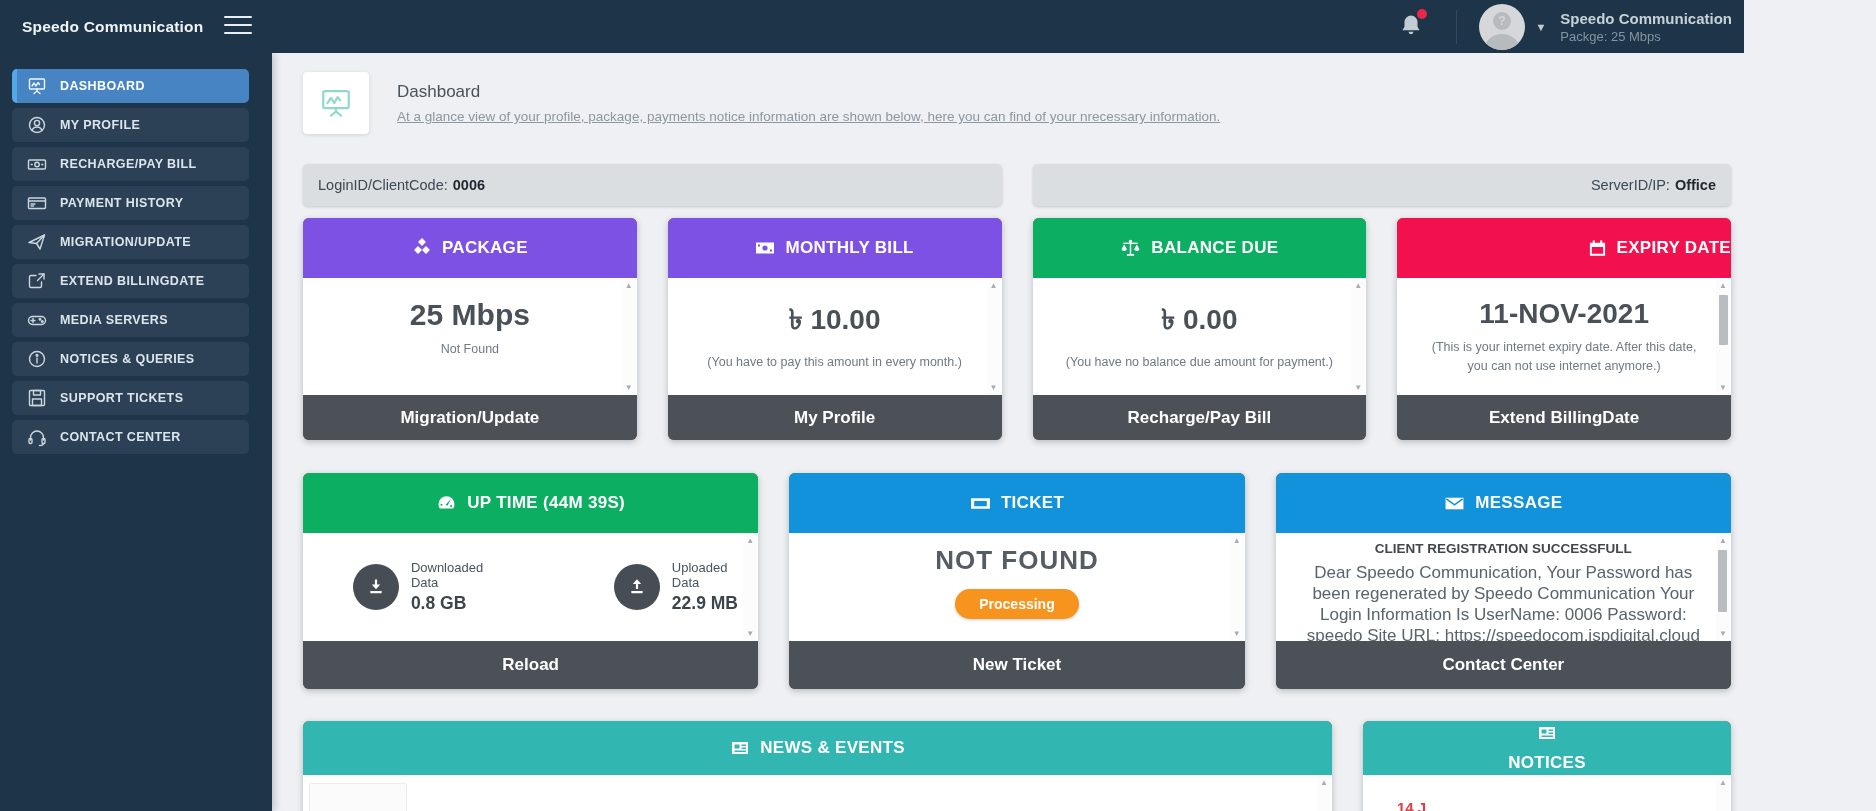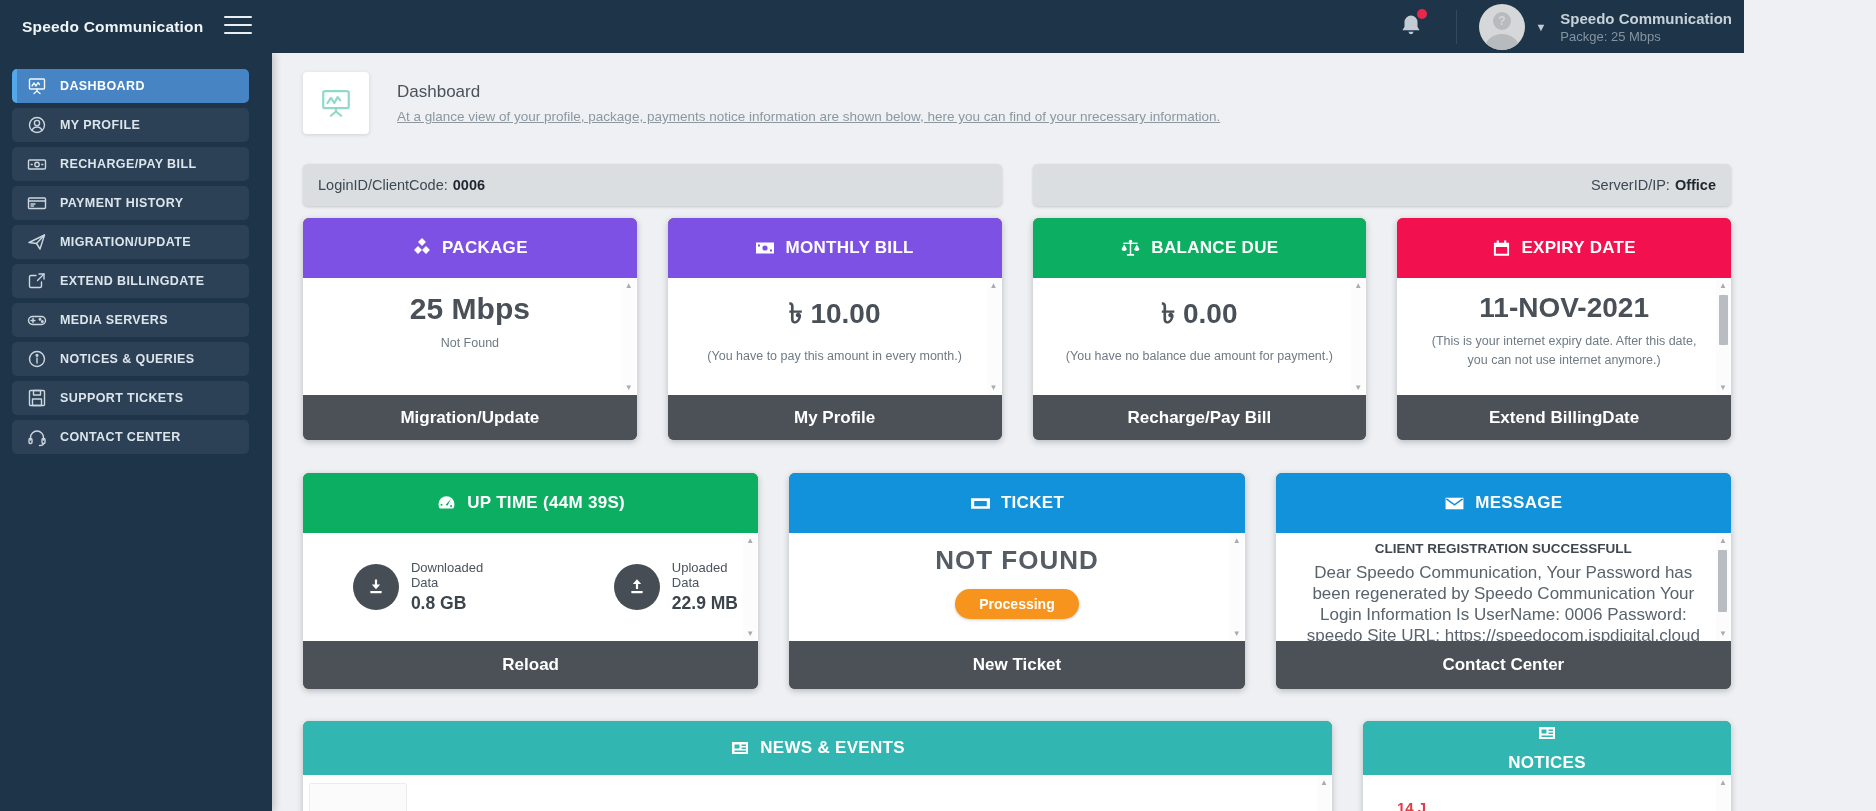--- a/index.html
+++ b/index.html
@@ -357,7 +357,7 @@
         </div>
 
         <div class="card">
-          <div class="card-head" style="background-color: rgb(243, 16, 78);">
+          <div class="card-head" style="background-color: rgb(243, 16, 78); justify-content: flex-end;">
             <span class="hicon">
               <svg width="19" height="19" viewBox="0 0 20 20">
                   <rect x="5" y="1.5" width="2.2" height="4" fill="#fff"></rect>

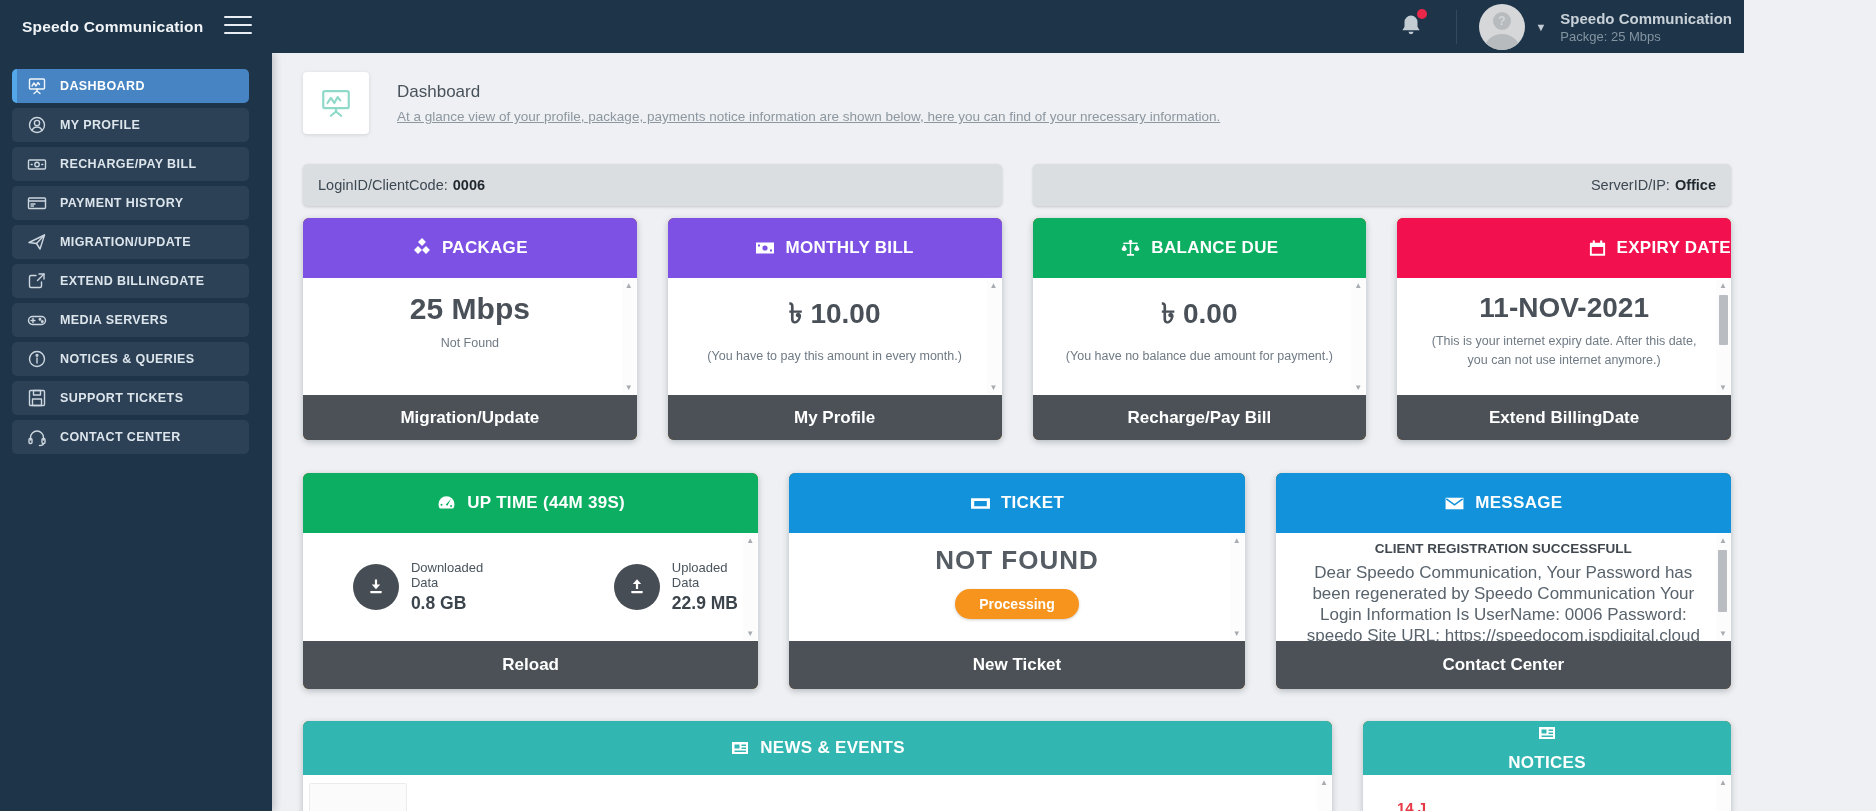--- a/index.html
+++ b/index.html
@@ -73,7 +73,7 @@
   .card-foot { height:45px; background:#4b5157; color:#fff; font-size:17px; font-weight:bold;
     display:flex; align-items:center; justify-content:center; cursor:pointer; }
   .row2 .card-foot { height:48px; }
-  .big { margin-top:14px; font-size:28px; font-weight:bold; color:#495058; }
+  .big { margin-top:20px; font-size:28px; font-weight:bold; color:#495058; }
   .big.pkg { font-size:30px; }
   .note { margin:8px 26px 0; font-size:12.5px; color:#6f7a84; line-height:1.5; }
 

